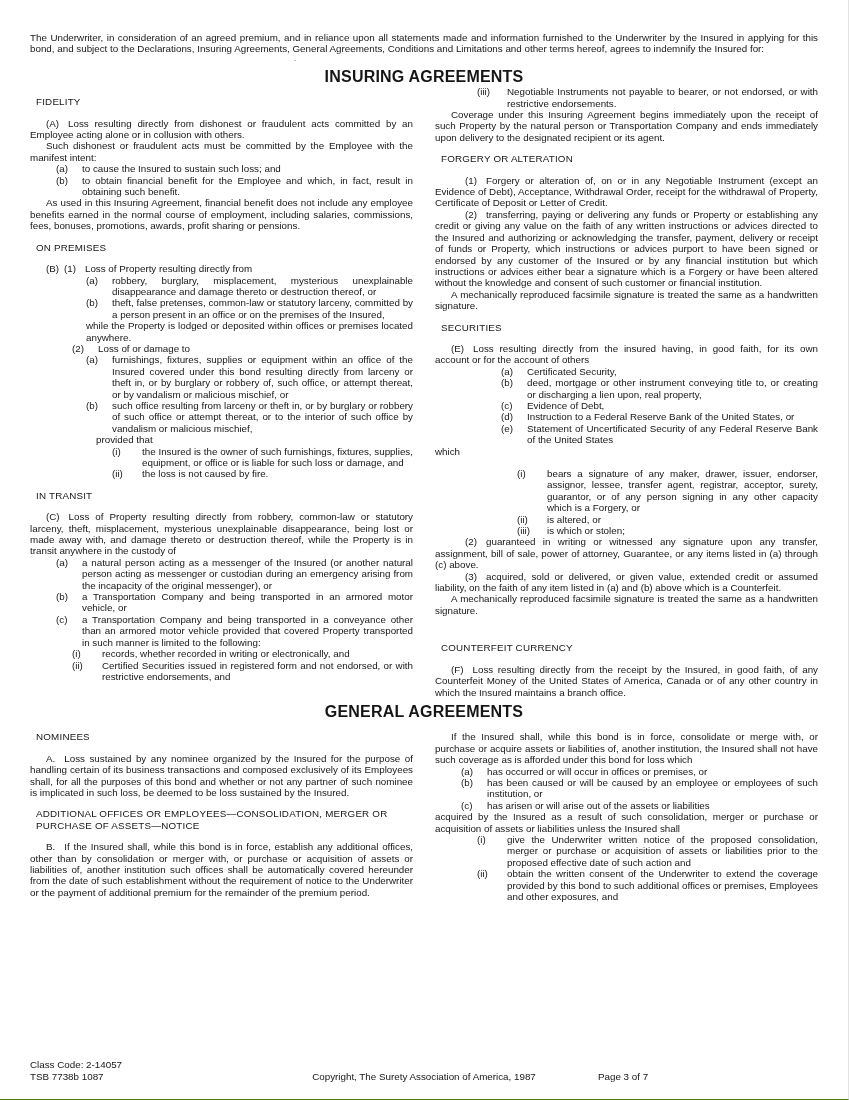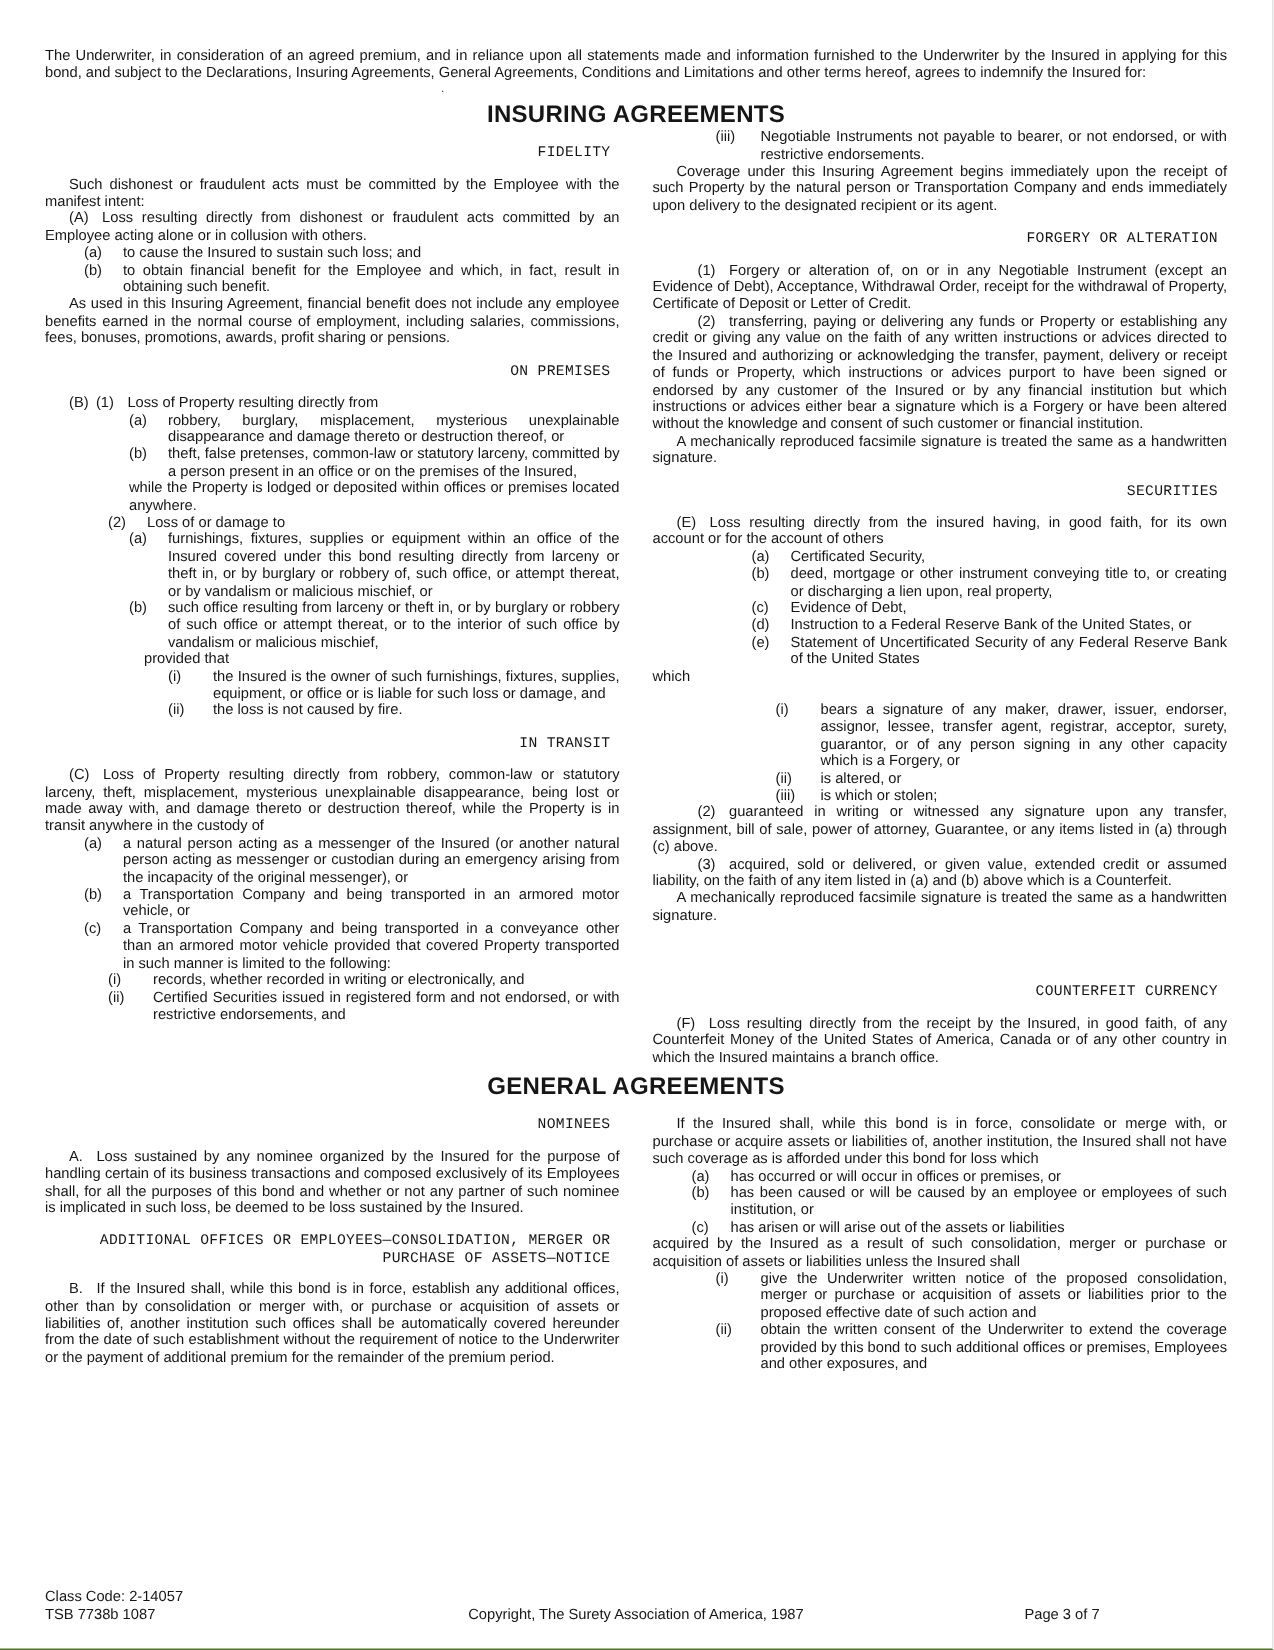--- a/index.html
+++ b/index.html
@@ -34,7 +34,7 @@
   .col { flex: 1 1 0; min-width: 0; }
   .general .col:last-child { padding-top: 10px; }
 
-  .subhead { text-align: right; margin: 10px 6px; letter-spacing: 0.2px; font-family: Liberation Mono, monospace; }
+  .subhead { text-align: left; margin: 10px 6px; letter-spacing: 0.2px; }
   .subhead.sp { margin-top: 39px; }
 
   .para { text-align: justify; }

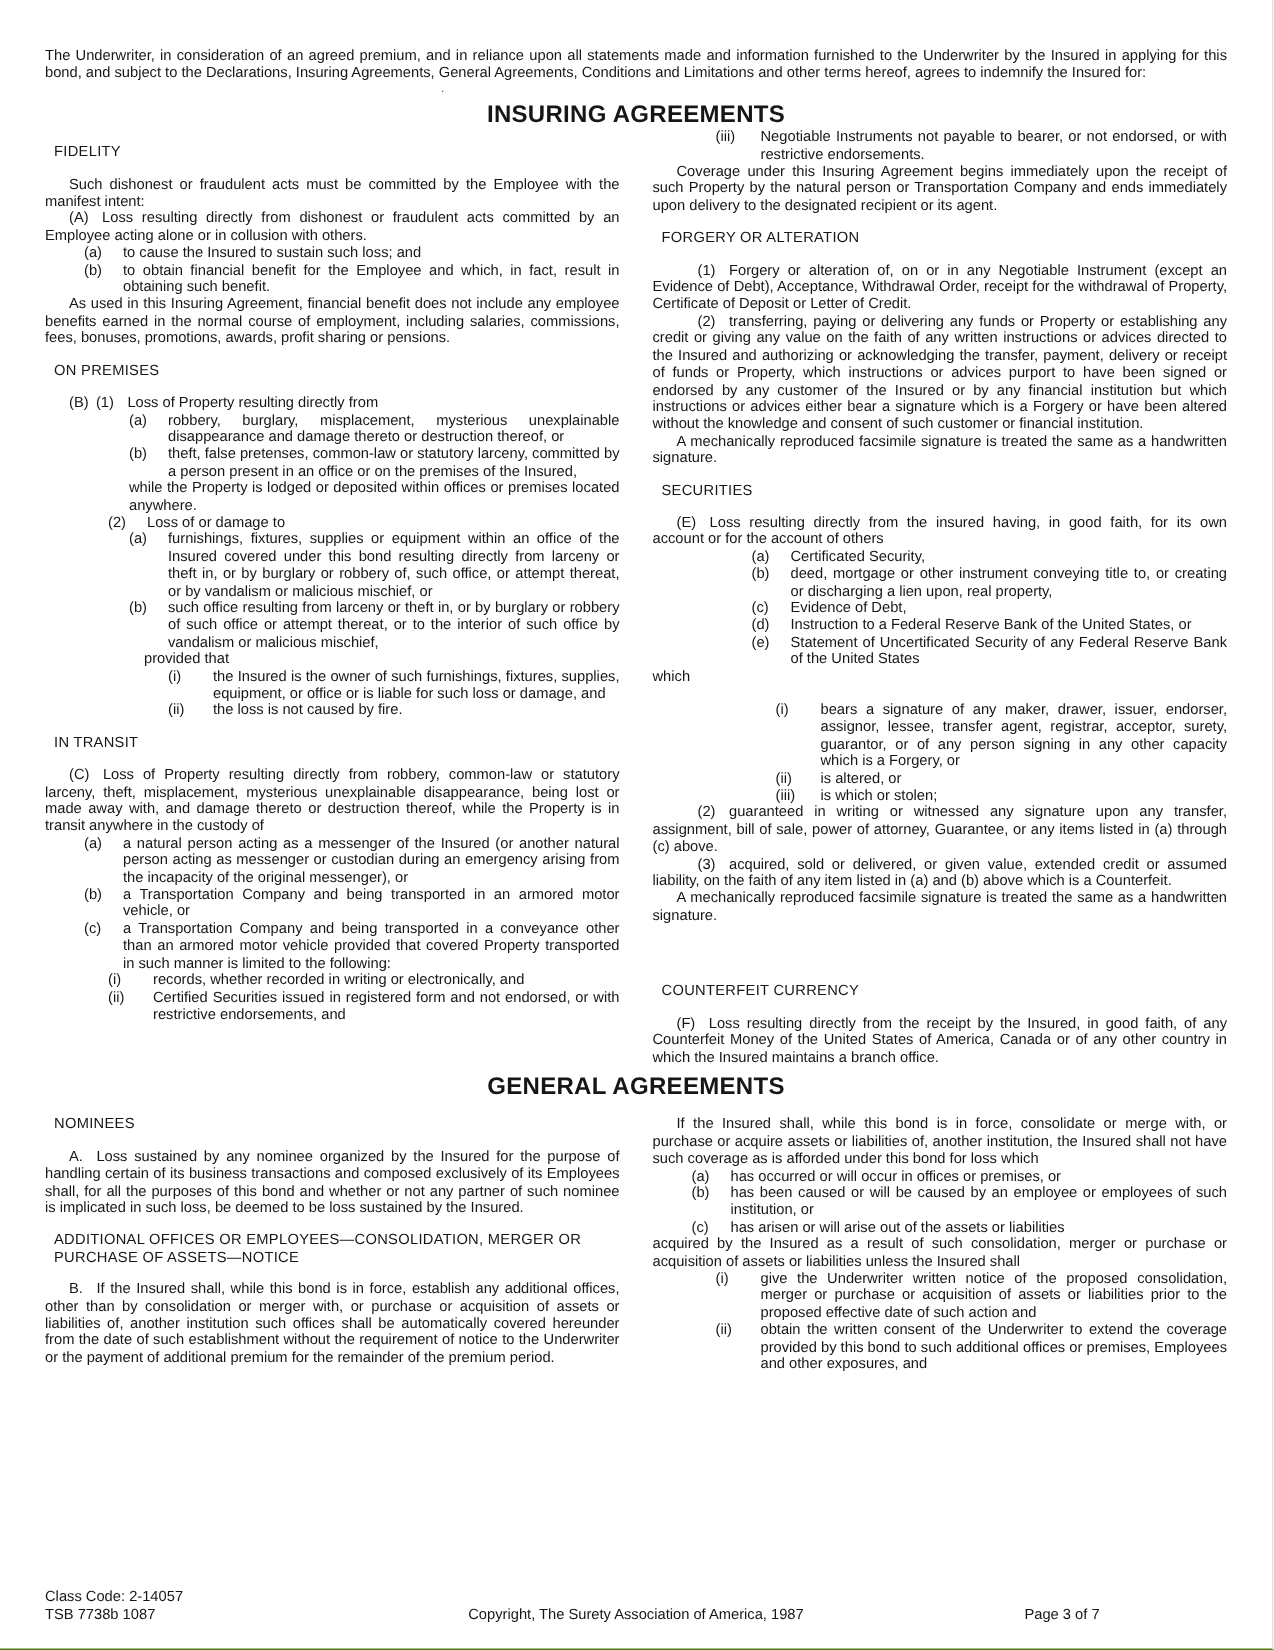--- a/index.html
+++ b/index.html
@@ -75,8 +75,8 @@
   <div class="cols insuring">
     <div class="col">
         <div class="subhead">FIDELITY</div>
+        <div class="para fi1"><span class="plabel">(A)</span>Loss resulting directly from dishonest or fraudulent acts committed by an Employee acting alone or in collusion with others.</div>
         <div class="para fi1">Such dishonest or fraudulent acts must be committed by the Employee with the manifest intent:</div>
-        <div class="para fi1"><span class="plabel">(A)</span>Loss resulting directly from dishonest or fraudulent acts committed by an Employee acting alone or in collusion with others.</div>
         <div class="item ind1">
           <span class="lbl">(a)</span>
           <span class="txt">to cause the Insured to sustain such loss; and</span>

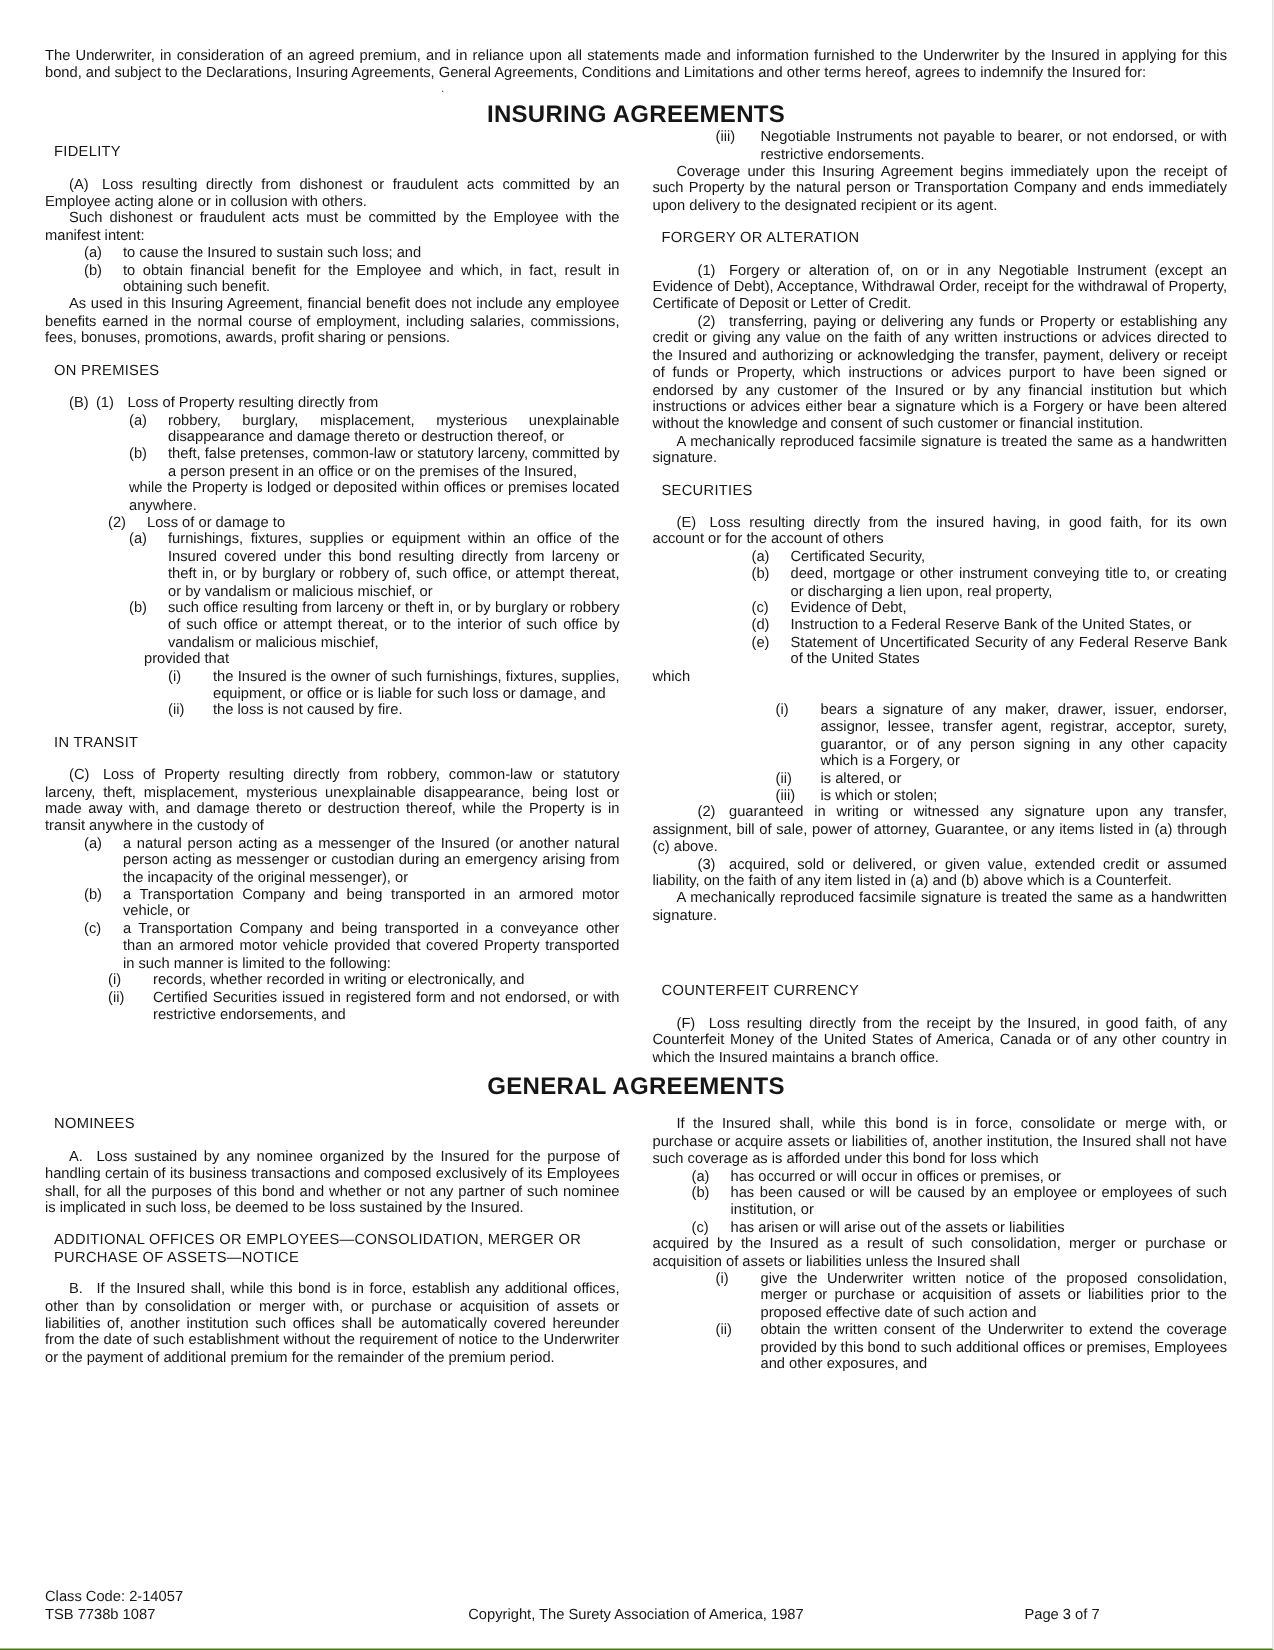--- a/index.html
+++ b/index.html
@@ -35,7 +35,7 @@
   .general .col:last-child { padding-top: 10px; }
 
   .subhead { text-align: left; margin: 10px 6px; letter-spacing: 0.2px; }
-  .subhead.sp { margin-top: 39px; }
+  .subhead.sp { margin-top: 26px; }
 
   .para { text-align: justify; }
   .para.fi1 { text-indent: 16px; }

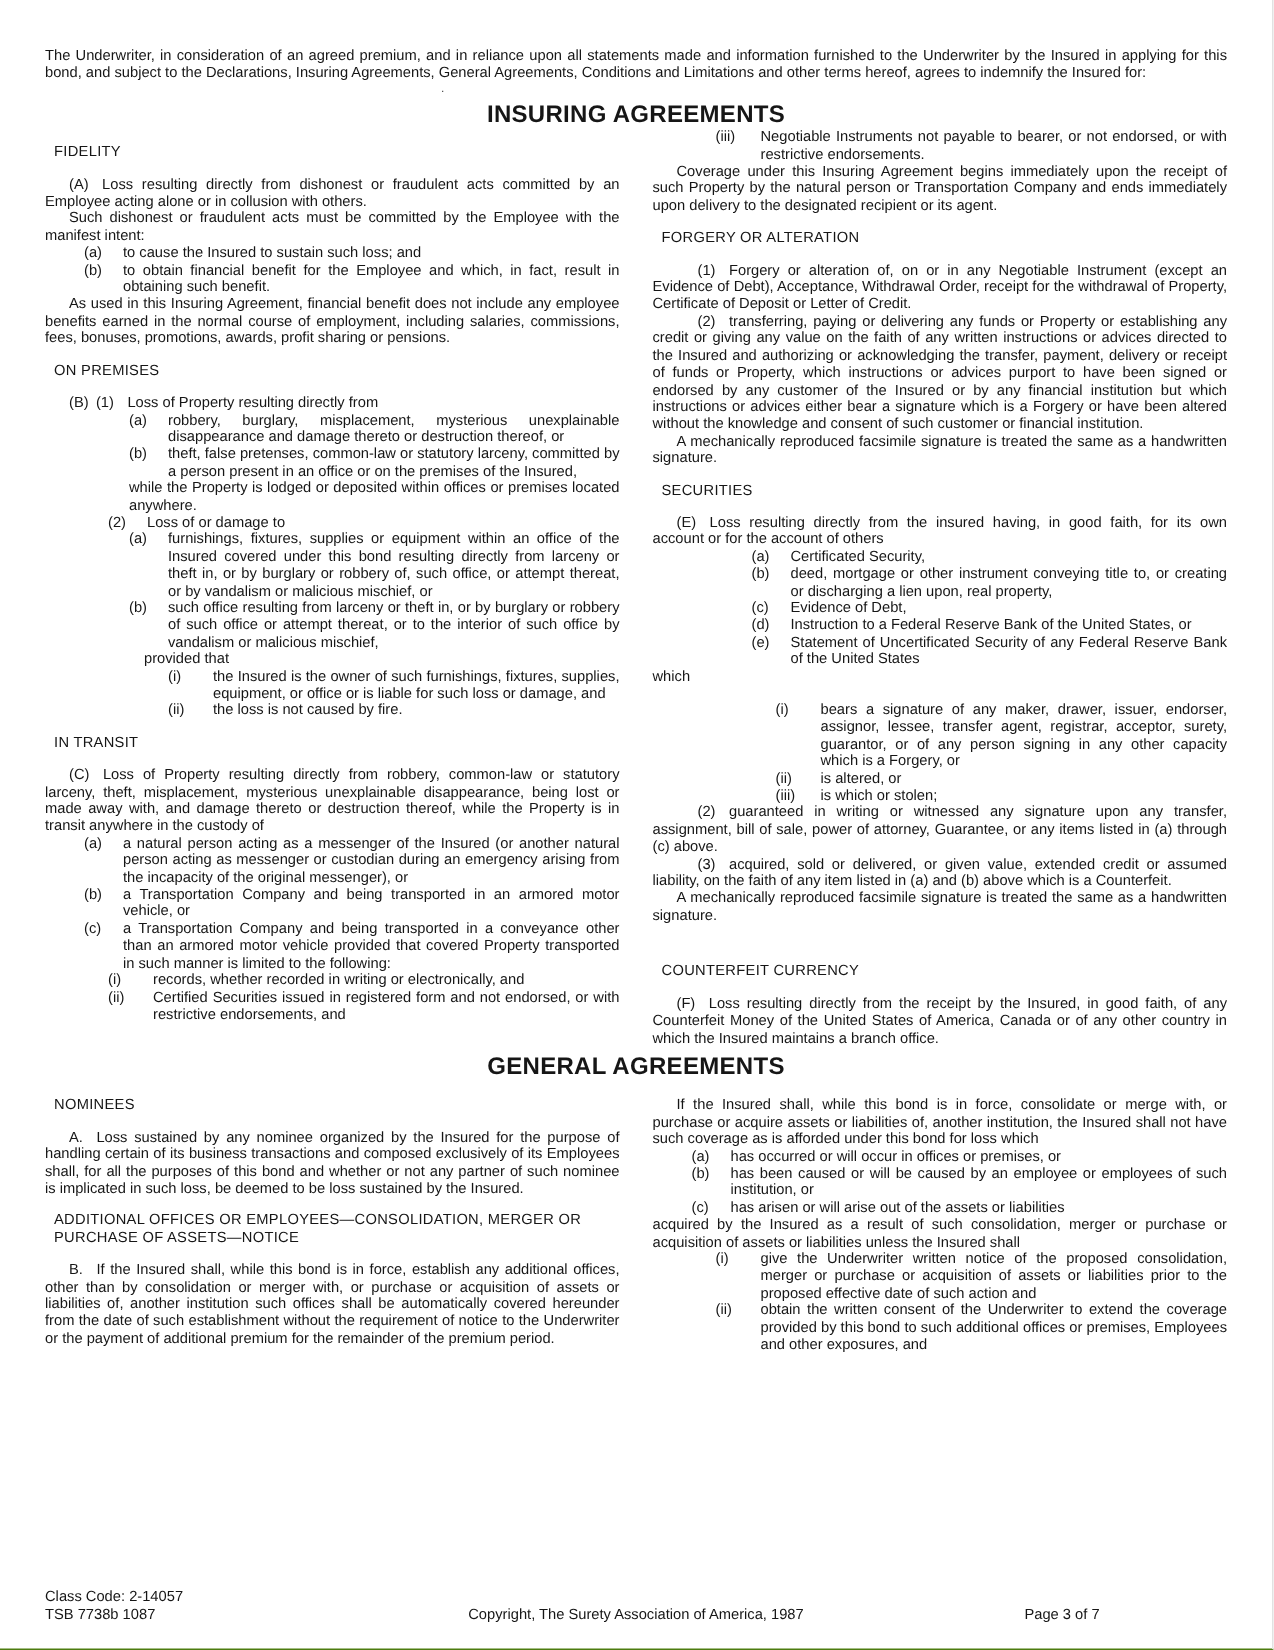--- a/index.html
+++ b/index.html
@@ -59,7 +59,7 @@
   }
   .footer .f-left { width: 220px; }
   .footer .f-center { flex: 1 1 auto; text-align: center; }
-  .footer .f-right { width: 220px; text-align: center; }
+  .footer .f-right { width: 220px; text-align: left; }
 </style>
 </head>
 <body>

